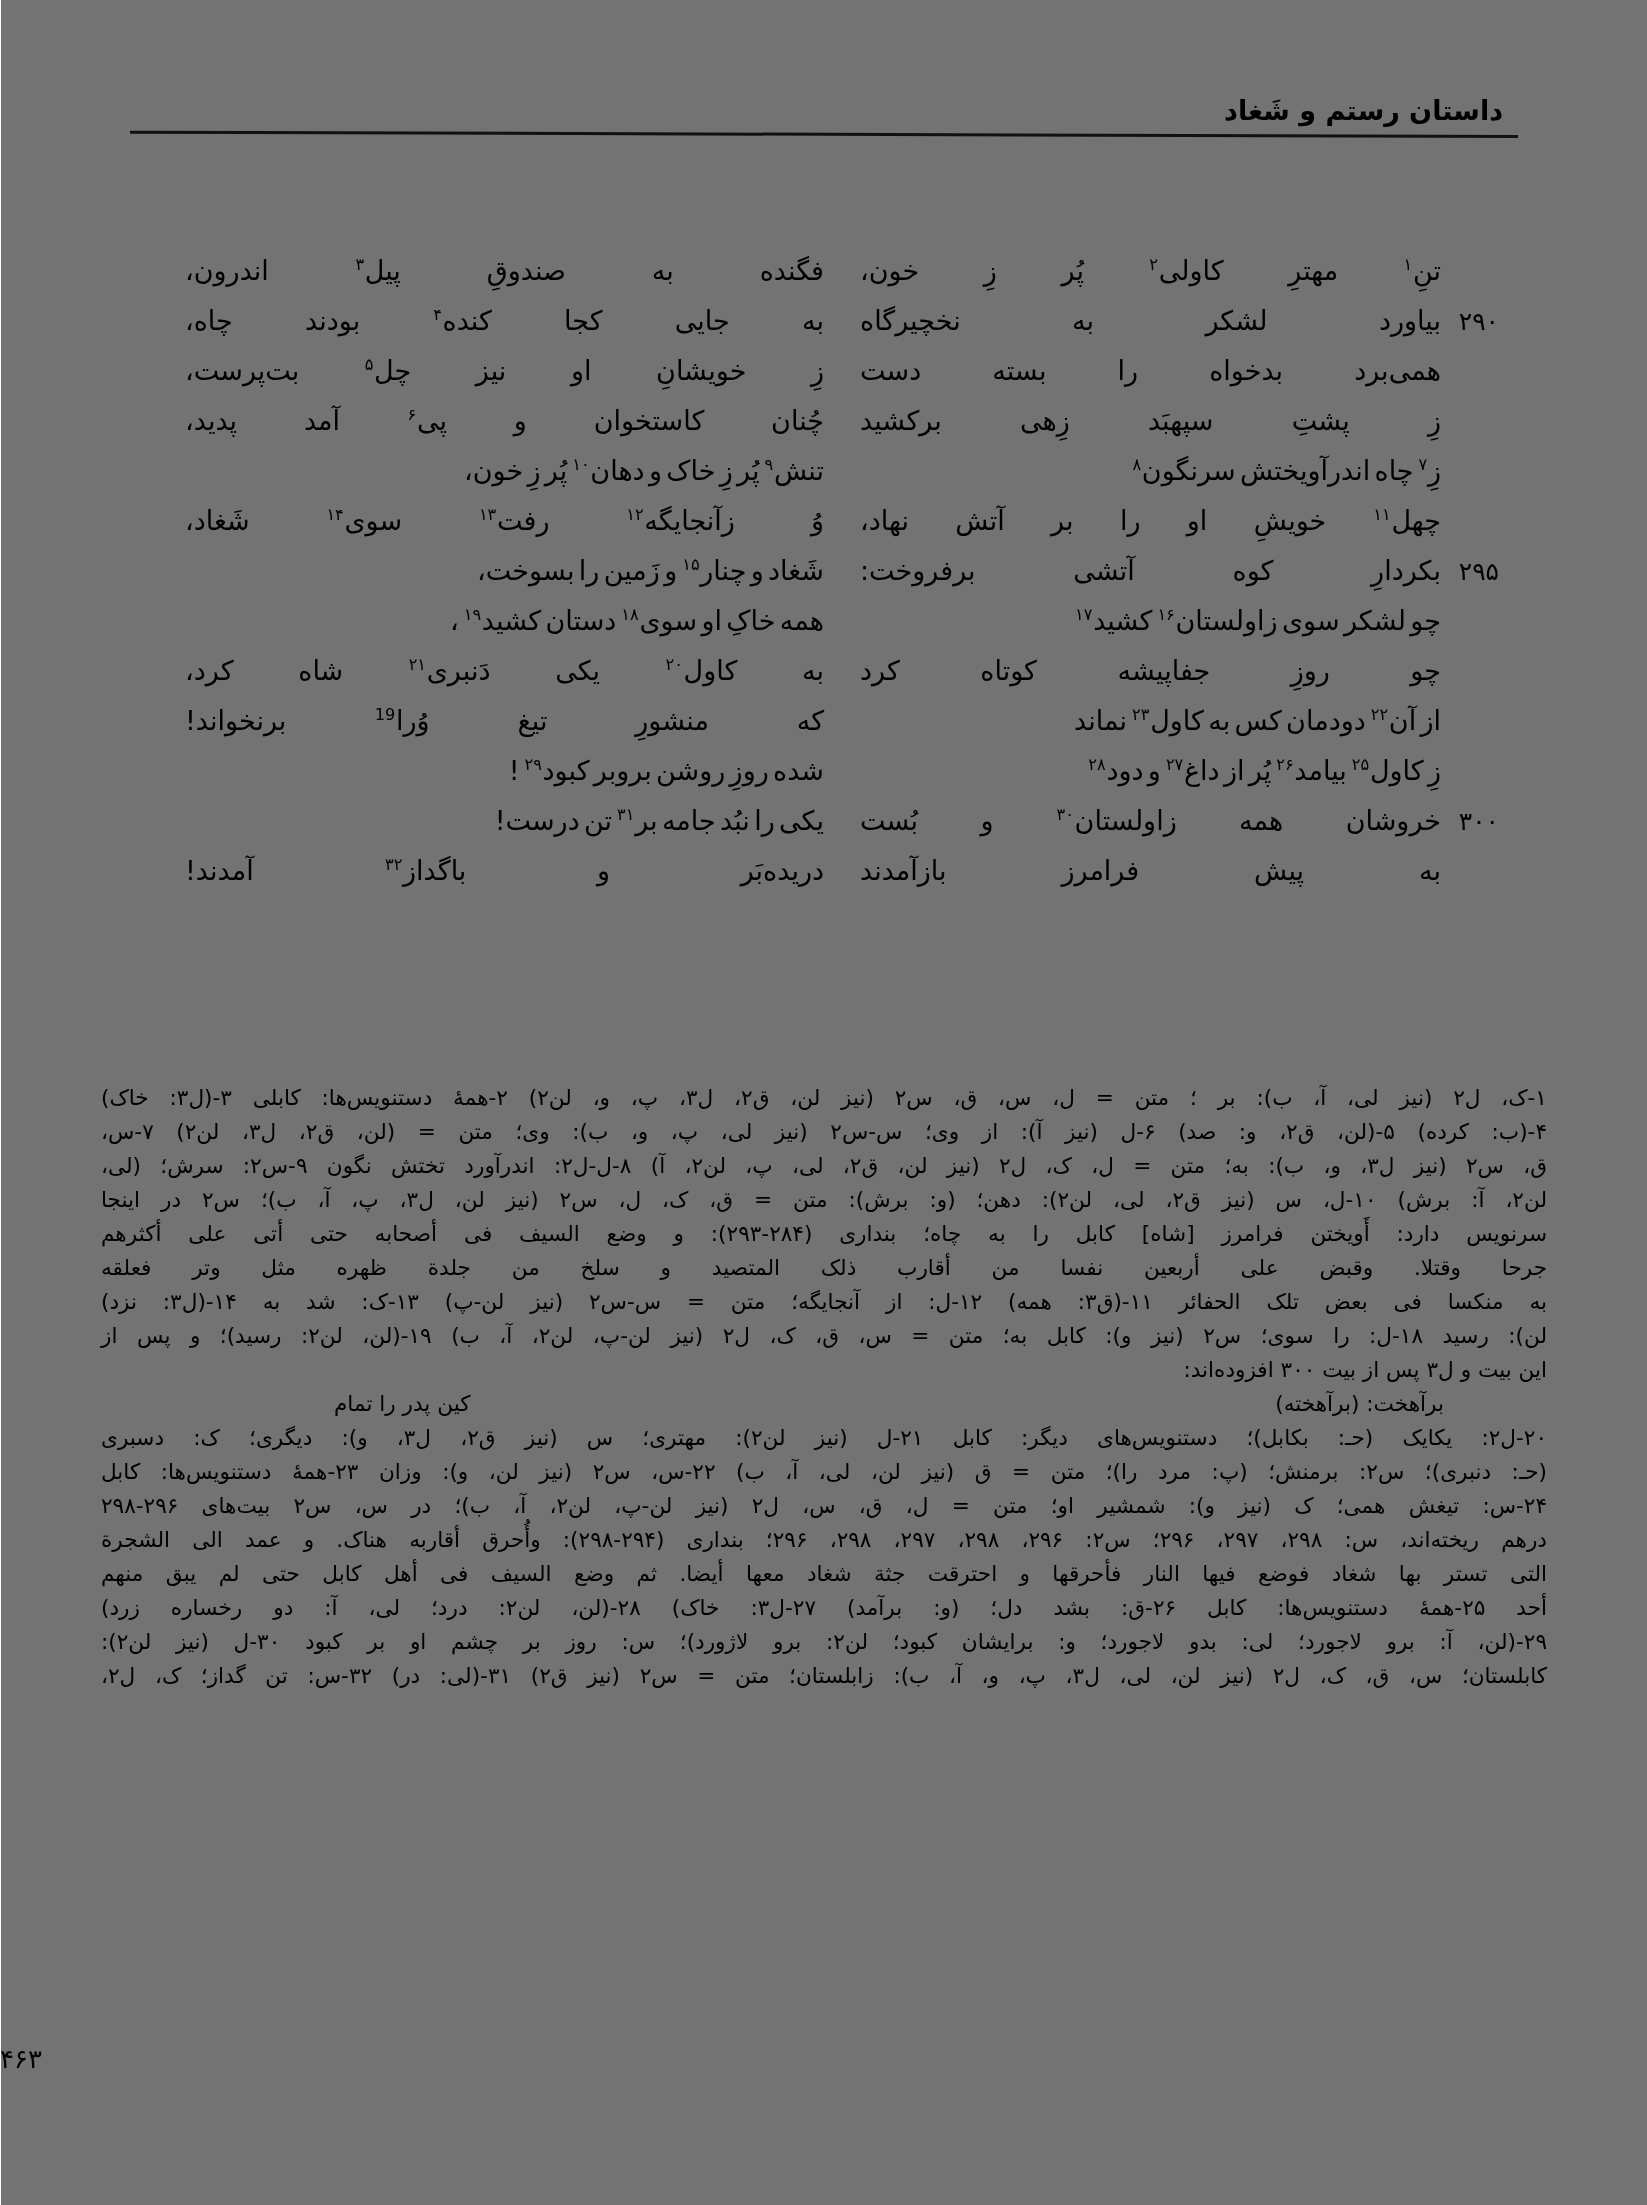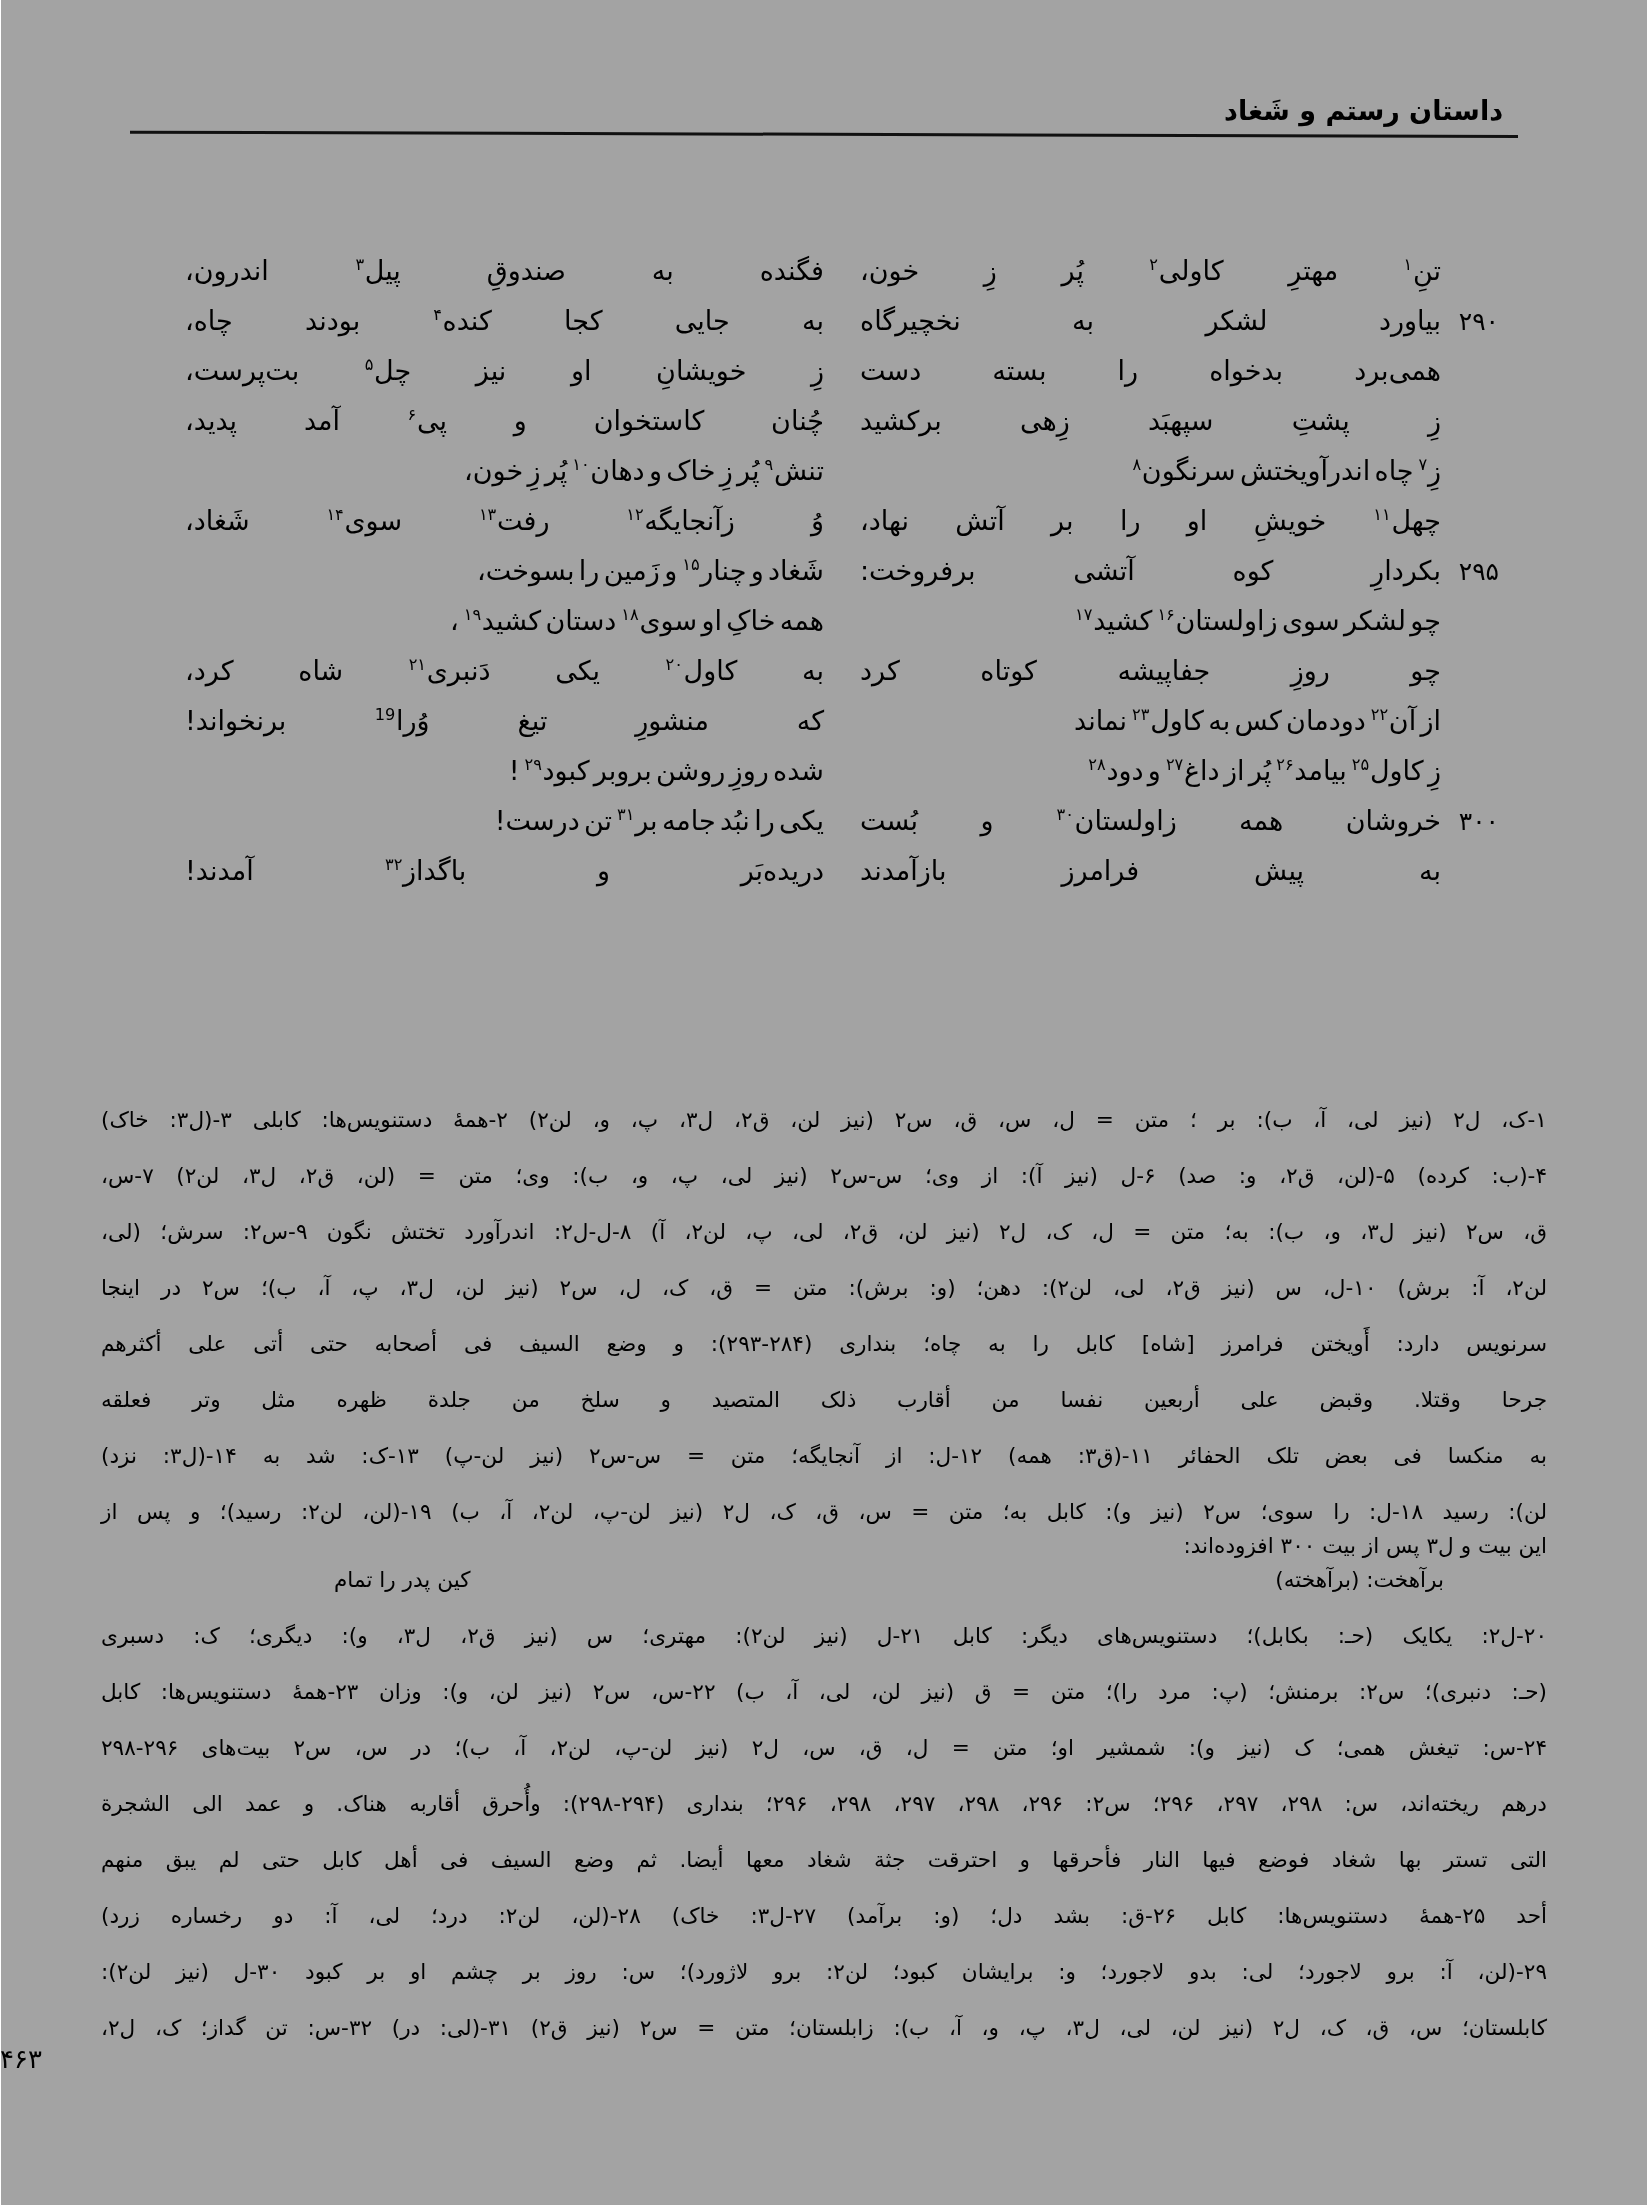--- a/index.html
+++ b/index.html
@@ -19,7 +19,7 @@
   .page {
     position: absolute;
     inset: 0;
-    background: #a3a3a3;
+    background: #737373;
   }
 
   

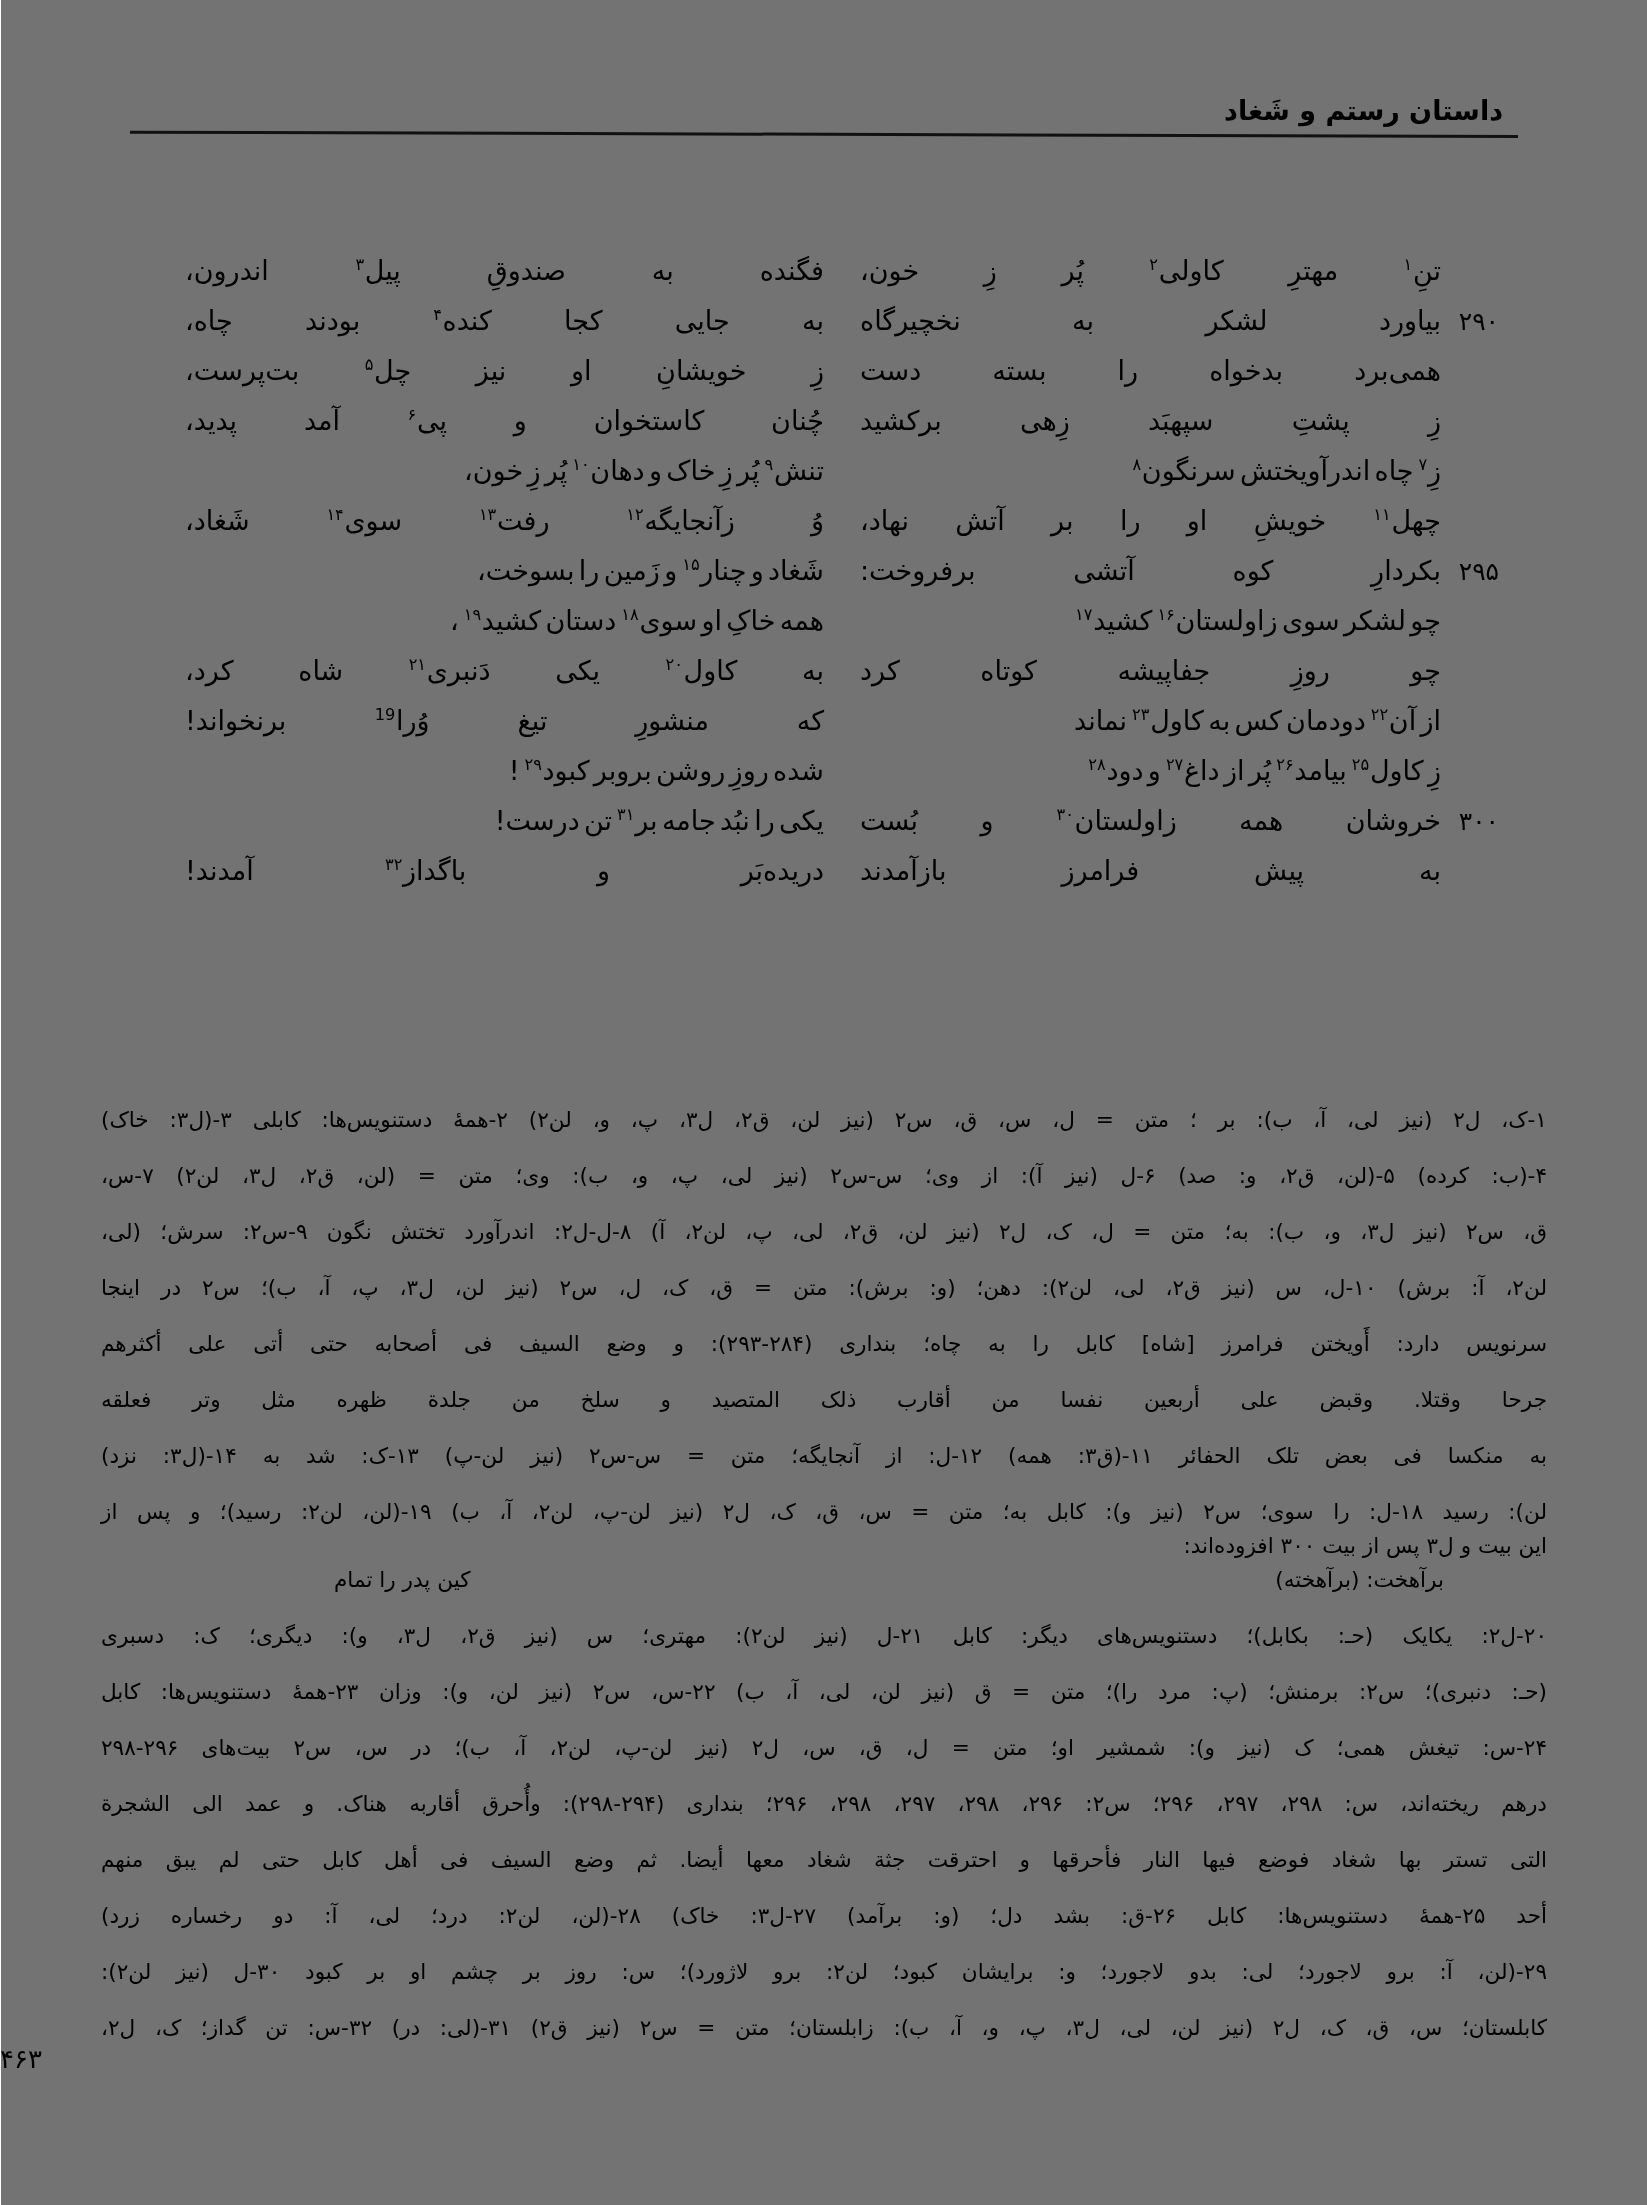--- a/index.html
+++ b/index.html
@@ -119,7 +119,6 @@
   .app-p.just {
     text-align: justify;
     text-align-last: justify;
-    margin-top: 22px;
   }
   .app-p.last-right { text-align-last: right; }
   .app-line-center {

